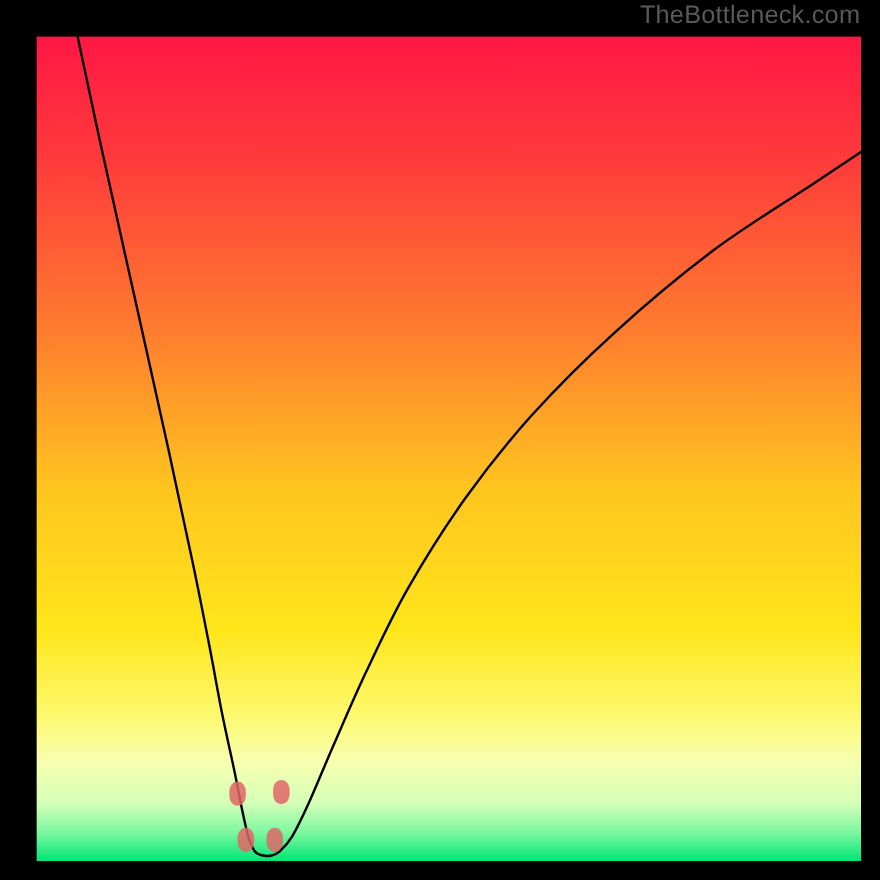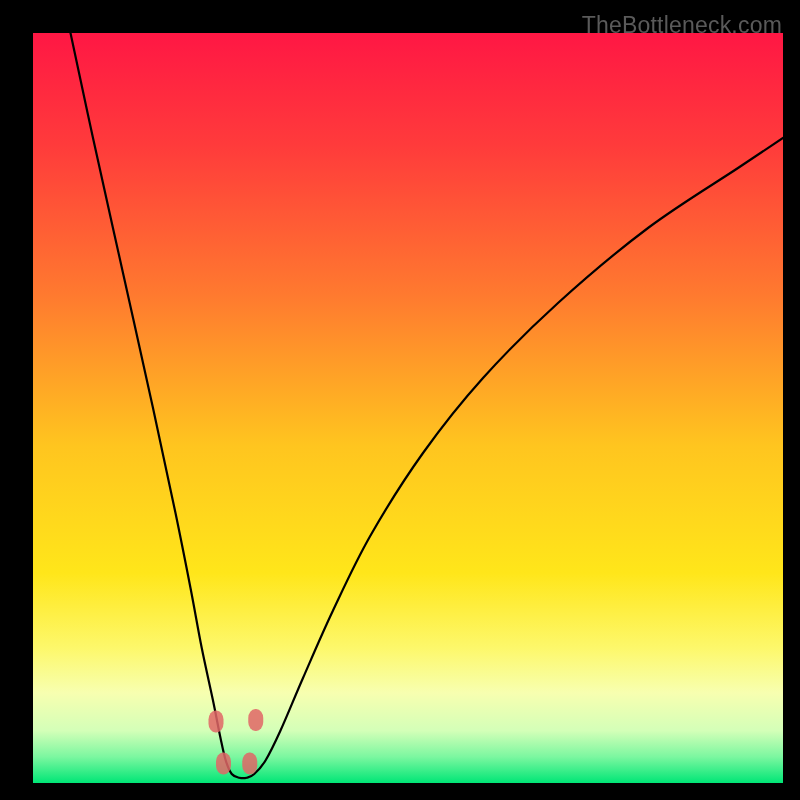--- a/index.html
+++ b/index.html
@@ -43,7 +43,7 @@
   }
   .watermark {
     position: absolute;
-    top: 12px;
+    top: 0;
     right: 18px;
     color: #5a5a5a;
     font-size: 23px;

